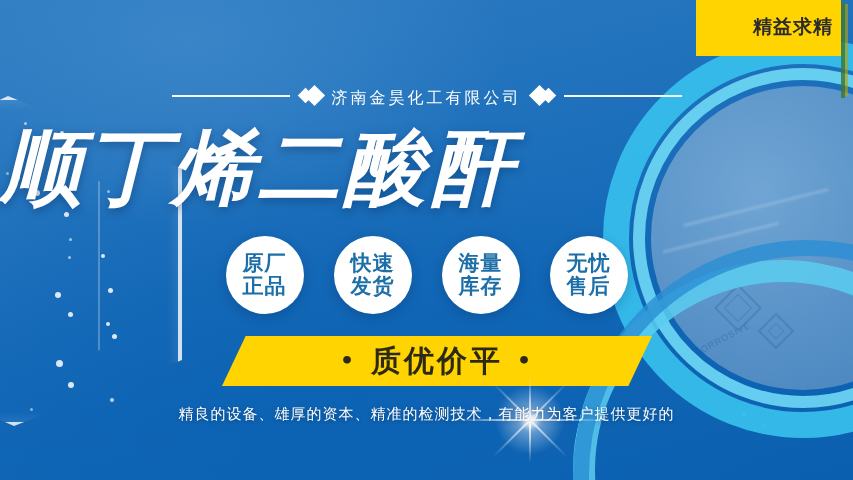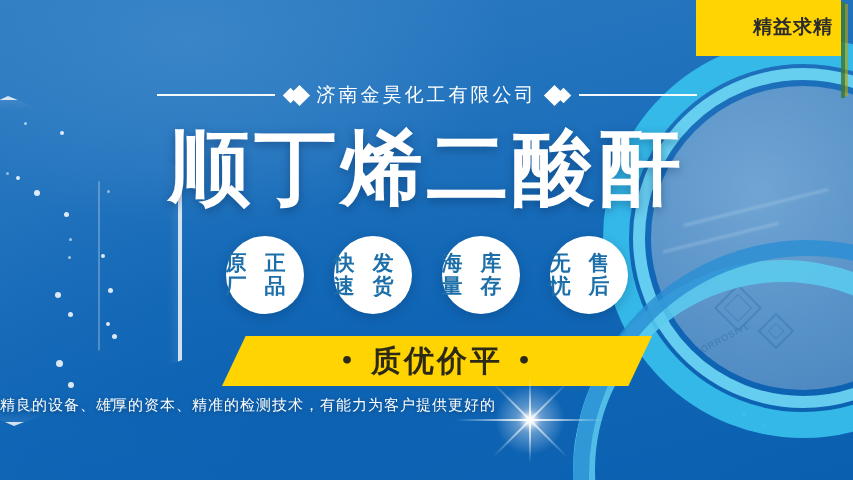--- a/index.html
+++ b/index.html
@@ -87,8 +87,9 @@
   .dia{width:15px;height:15px;background:#fff;transform:rotate(45deg);margin:0 -2px;}
   .dia.sm{width:11px;height:11px;}
   .company-name{
-    color:#ffffff;font-size:19px;letter-spacing:3px;white-space:nowrap;
+    color:#ffffff;font-size:16px;letter-spacing:3px;white-space:nowrap;
     font-family:Liberation Sans, sans-serif;
+    margin-top:6px;
   }
 
   

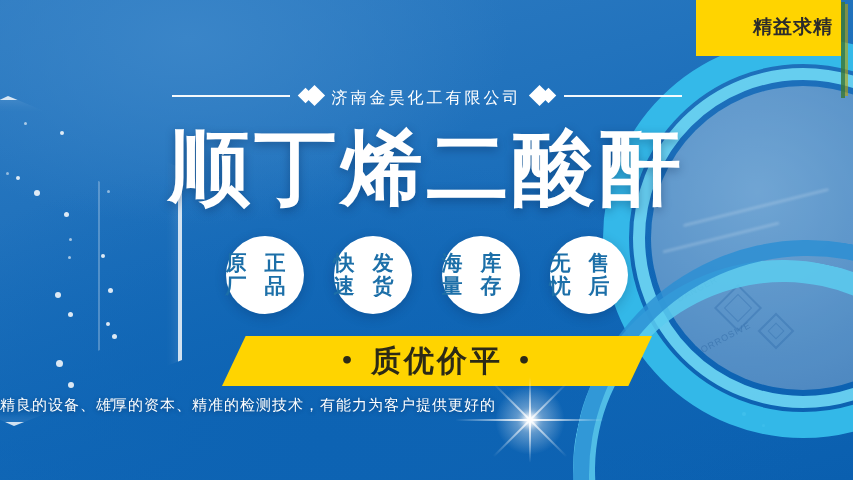--- a/index.html
+++ b/index.html
@@ -94,11 +94,12 @@
 
   
   .title{
-    position:absolute;left:0;right:0;top:125px;text-align:center;
+    position:absolute;left:0;right:0;top:125px;text-align:left;
     color:#ffffff;font-weight:bold;font-size:82px;letter-spacing:4px;
     font-family:"DejaVu Sans","Liberation Sans",sans-serif;
     text-shadow:0 3px 10px rgba(0,30,70,.35);
     line-height:1.05;
+    font-style:italic;
   }
 
   

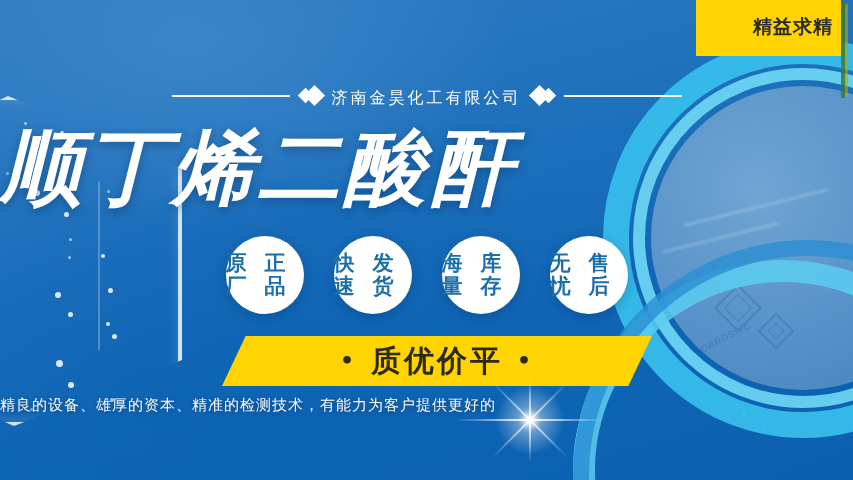--- a/index.html
+++ b/index.html
@@ -109,7 +109,7 @@
   }
   .badge{
     width:78px;height:78px;border-radius:50%;background:#ffffff;
-    display:flex;flex-direction:row;align-items:center;justify-content:center;
+    display:flex;flex-direction:column;align-items:center;justify-content:center;
     color:#1c6fa8;font-weight:bold;font-size:21px;line-height:1.08;letter-spacing:1px;
     font-family:"DejaVu Sans","Liberation Sans",sans-serif;
     box-shadow:0 3px 12px rgba(0,24,60,.22);

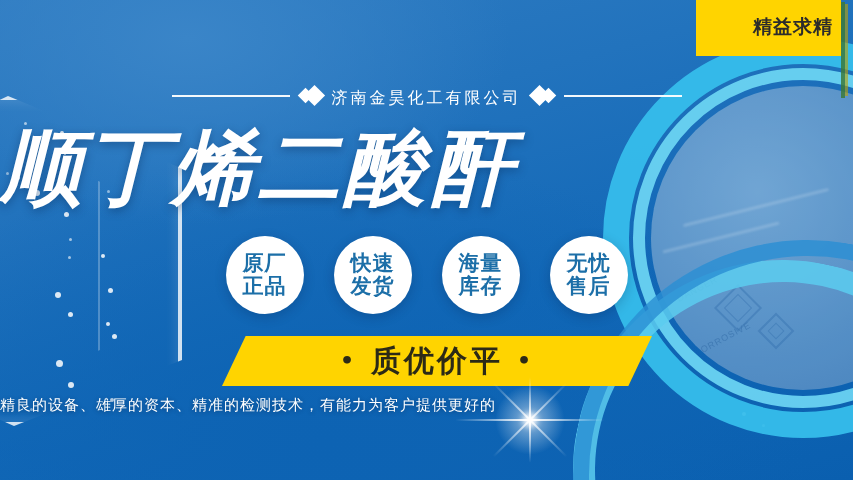--- a/index.html
+++ b/index.html
@@ -128,7 +128,7 @@
 
   
   .subtitle{
-    position:absolute;left:0;right:0;top:396px;text-align:left;
+    position:absolute;left:0;right:0;top:405px;text-align:center;
     color:#ffffff;font-size:15px;letter-spacing:1px;
     font-family:"DejaVu Sans","Liberation Sans",sans-serif;
     text-shadow:0 1px 4px rgba(0,26,60,.45);

